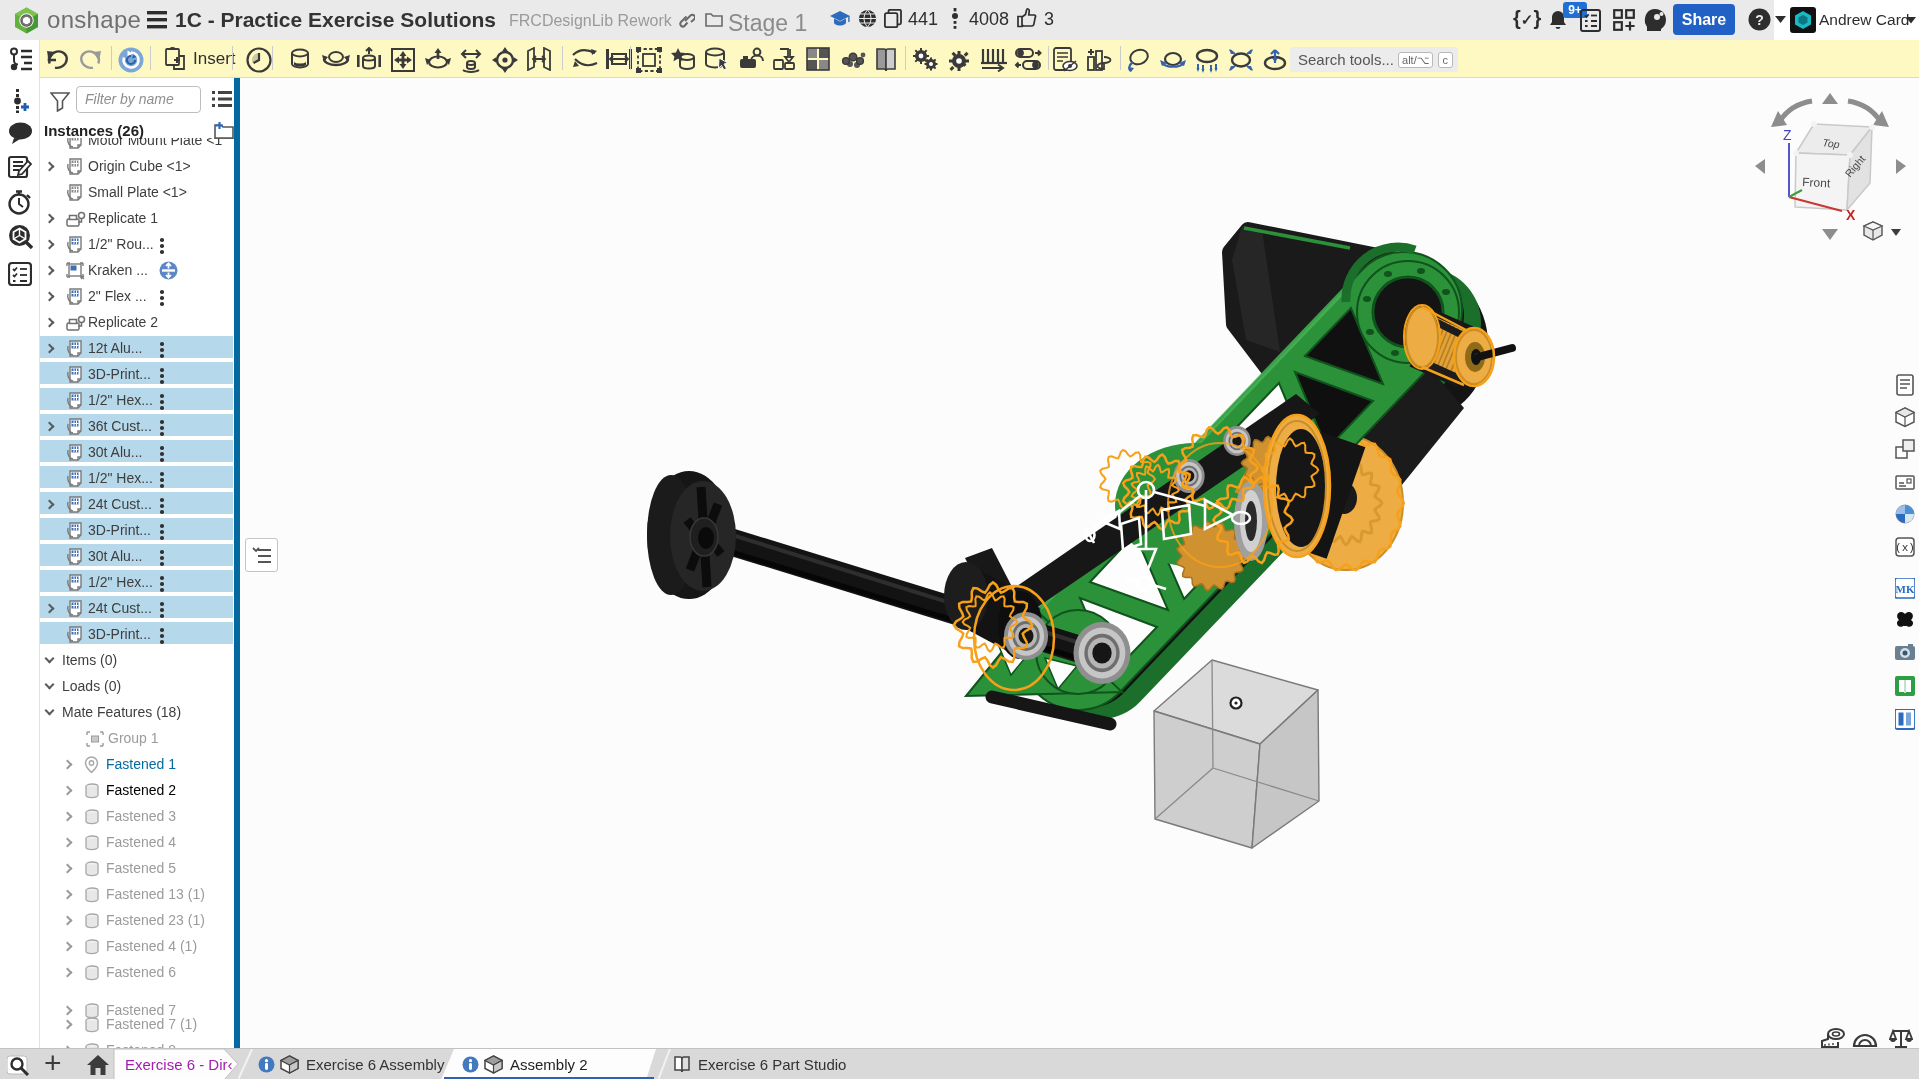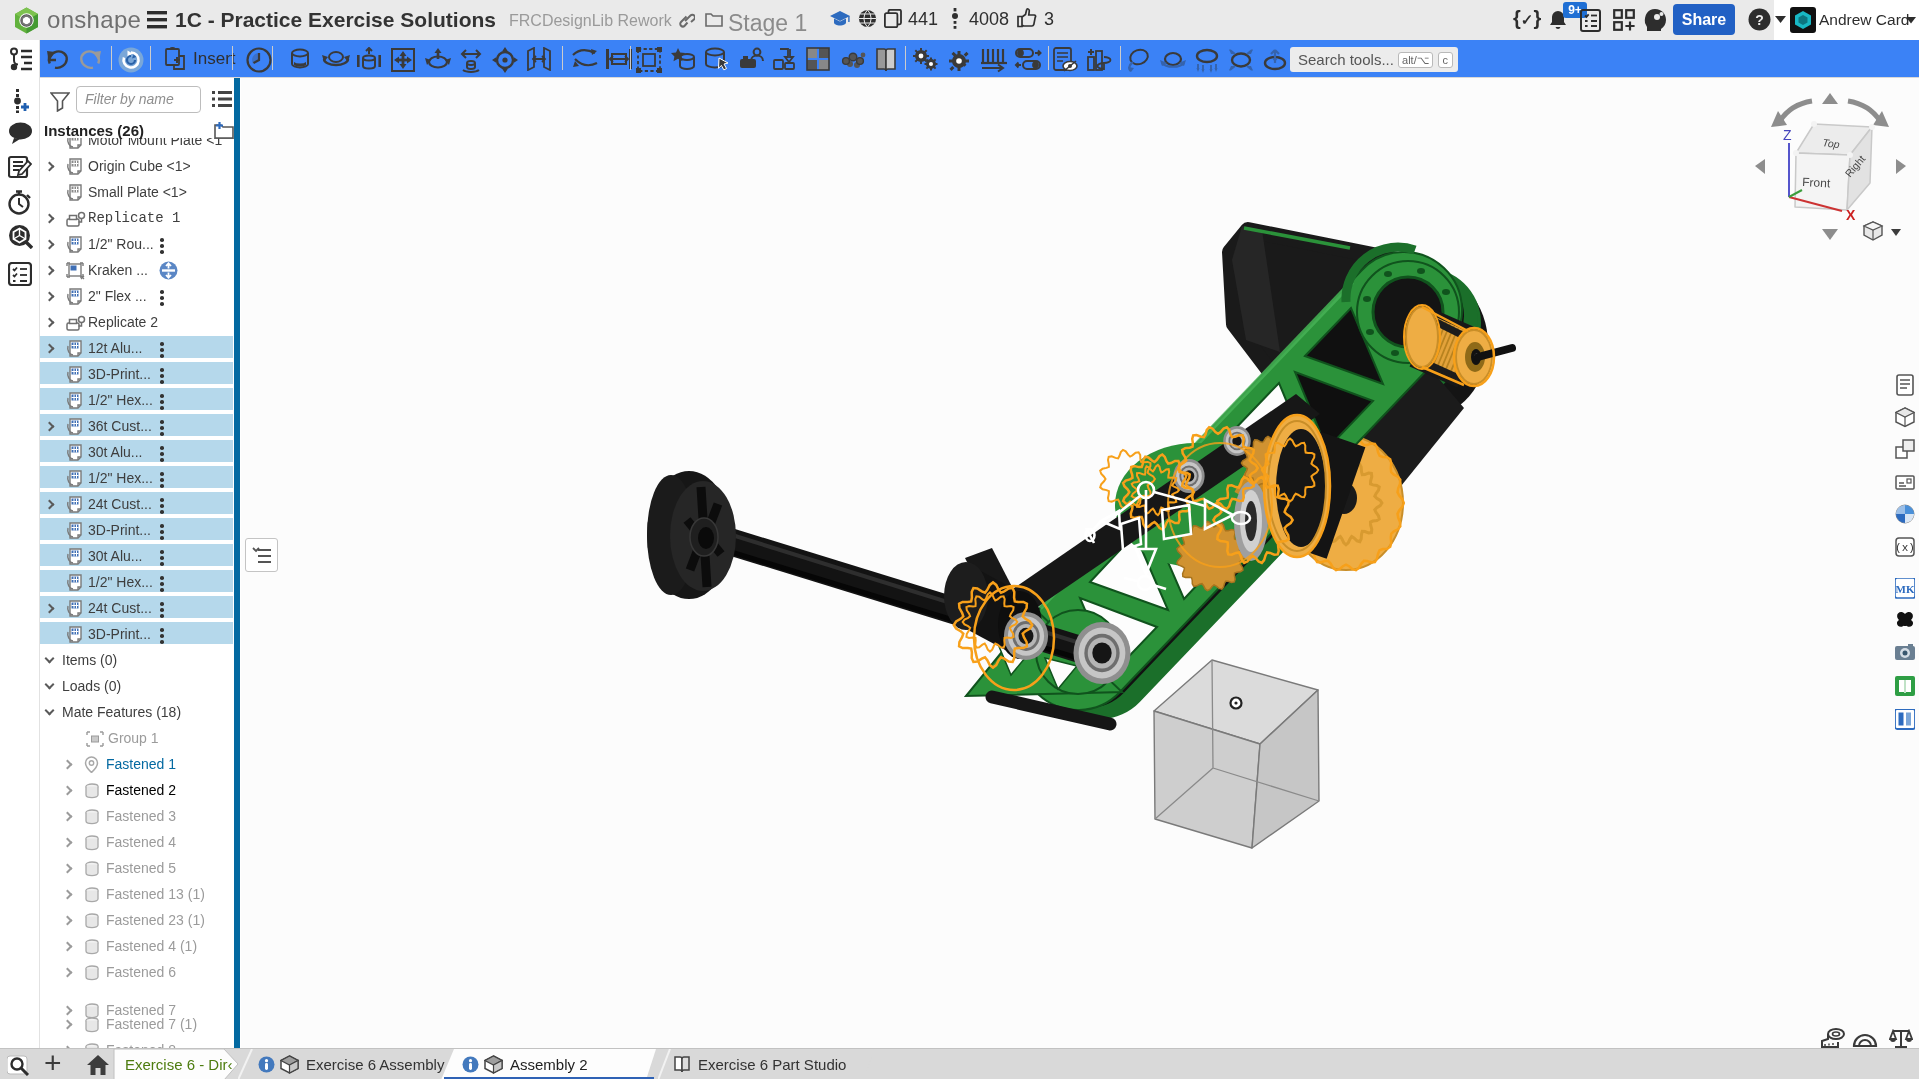--- a/index.html
+++ b/index.html
@@ -4,7 +4,7 @@
 html,body{width:1919px;height:1079px;overflow:hidden;font-family:"Liberation Sans",sans-serif;background:#fff}
 .ab{position:absolute}
 #topbar{left:0;top:0;width:1774px;height:40px;background:#eaeaea}
-#toolbar{left:40px;top:40px;width:1879px;height:38px;background:#3b82f6;border-bottom:1px solid #d8d8d8}
+#toolbar{left:40px;top:40px;width:1879px;height:38px;background:#fef9c3;border-bottom:1px solid #d8d8d8}
 #lstrip{left:0;top:40px;width:40px;height:1008px;background:#fff;border-right:1px solid #e2e2e2}
 #panel{left:40px;top:78px;width:200px;height:970px;background:#fff;border-right:6px solid #0369a1}
 #canvas{left:241px;top:78px;width:1678px;height:970px;background:#fcfcfc}

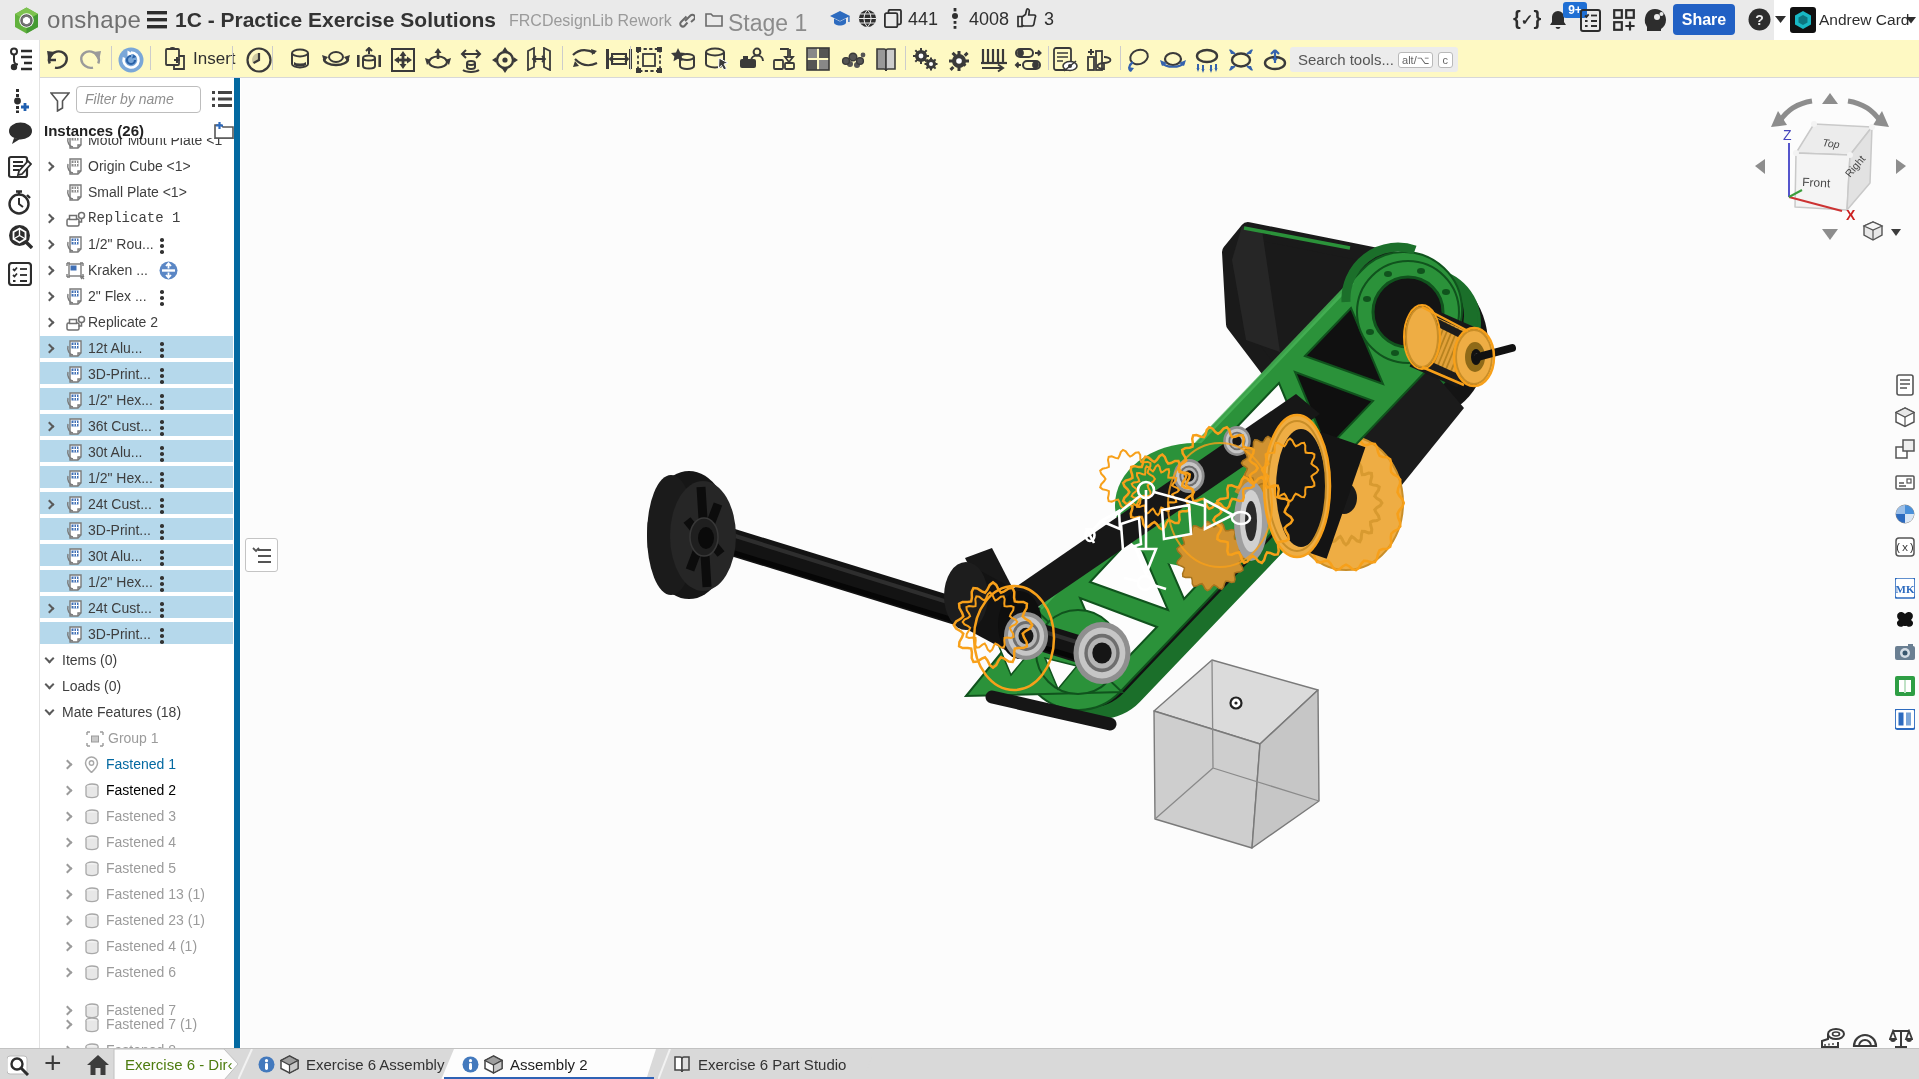--- a/index.html
+++ b/index.html
@@ -472,7 +472,7 @@
       </svg>
       <span class="ab" style="left:48px;top:4px;color:#3e3e3e">Small Plate &lt;1&gt;</span>
     </div>
-    <div class="row" style="top:128px;font-family:Liberation Mono, monospace;">
+    <div class="row" style="top:128px;">
       <span class="chev cr" style="left:6px;top:9px;border-color:#5a5a5a"></span>
       <svg class="ab" style="left:26px;top:5px" width="20" height="17" viewBox="0 0 20 17">
         <rect x="1" y="8" width="12" height="7" rx="1.5" fill="#fff" stroke="#6f6f6f" stroke-width="1.5"></rect>

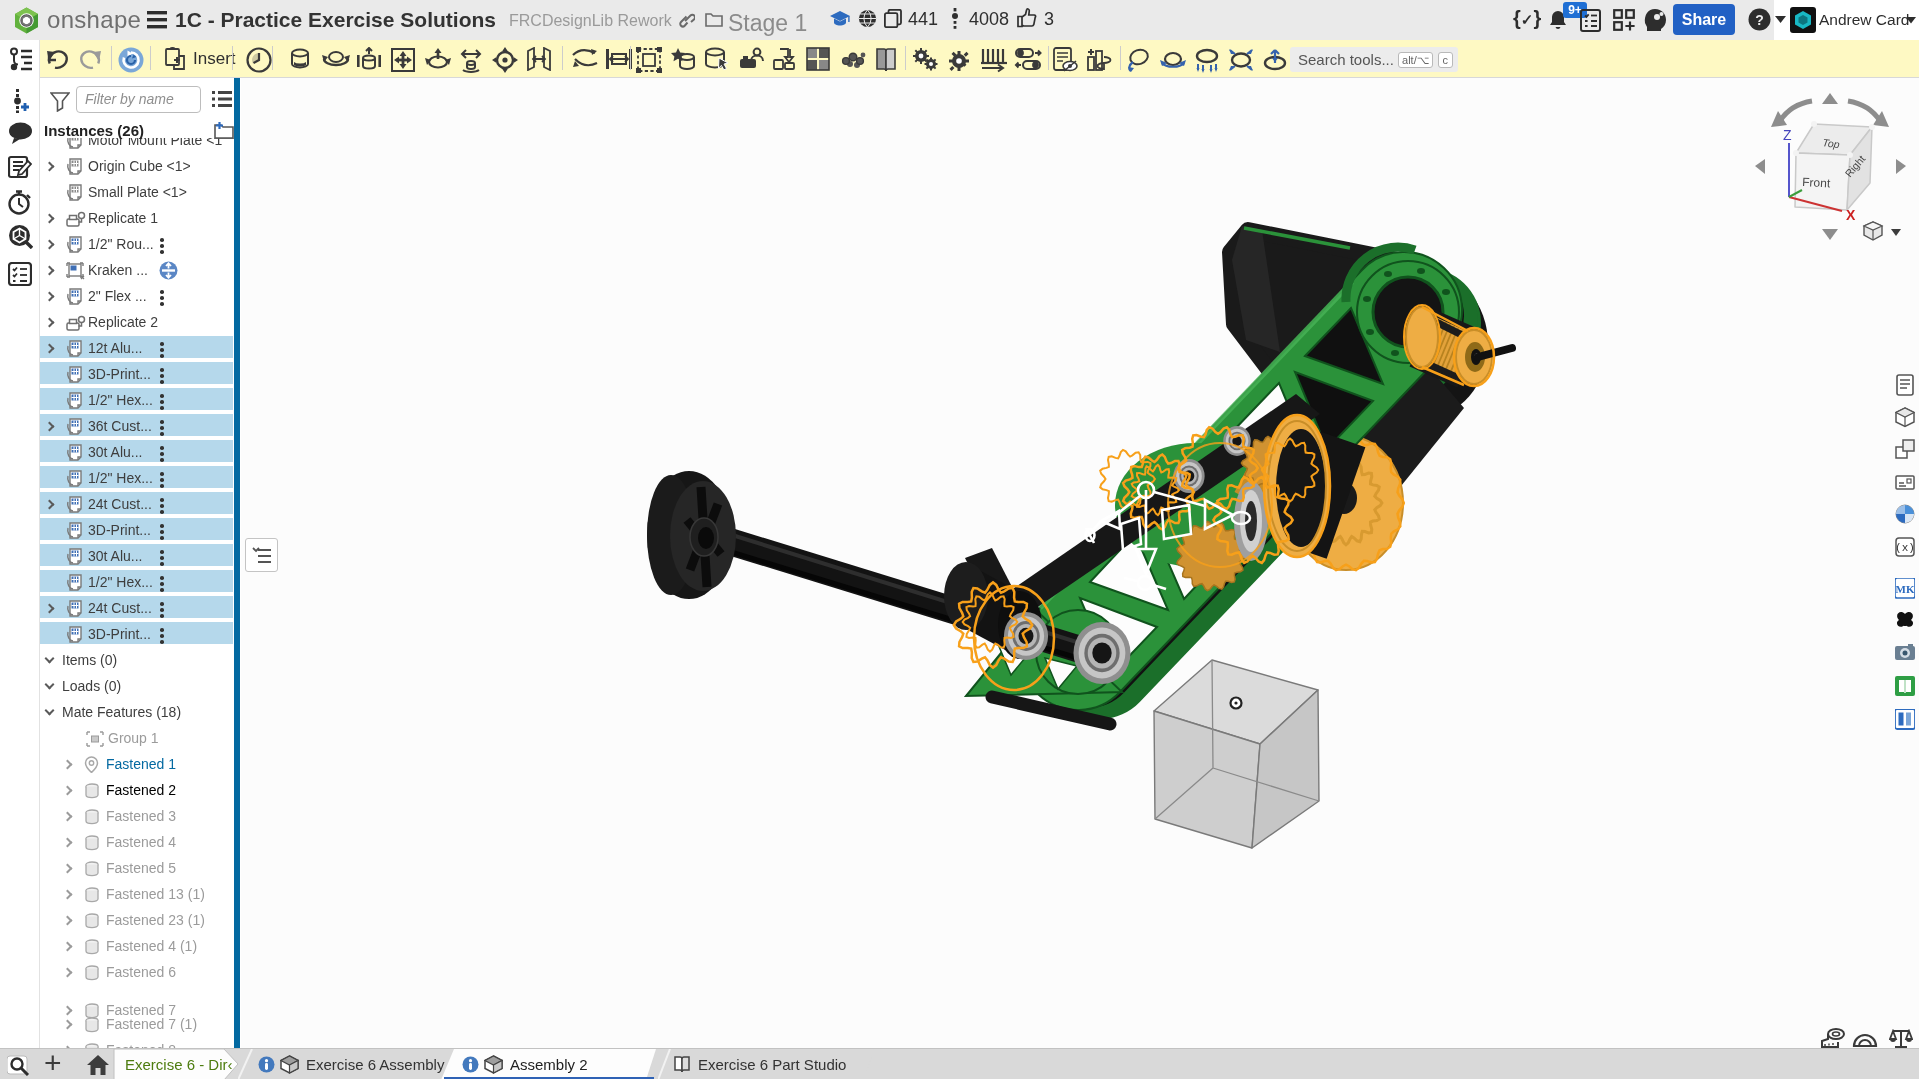--- a/index.html
+++ b/index.html
@@ -1135,7 +1135,7 @@
     <svg class="ab" style="left:112px;top:0" width="140" height="31">
       <polygon points="2,0 112,0 126,15 112,31 2,31" fill="#fdfdfd" stroke="#c0c0c0" stroke-width="1"></polygon>
     </svg>
-    <div class="ab" style="left:125px;top:7px;font-size:15px;color:#4d7c0f">Exercise 6 - Dir‹</div>
+    <div class="ab" style="left:125px;top:7px;font-size:15px;color:#a21caf">Exercise 6 - Dir‹</div>
     <svg class="ab" style="left:238px;top:0" width="216" height="31">
       <polygon points="14,0 216,0 204,31 0,31" fill="#d9d9d9"></polygon>
       <path d="M14 0 L0 31" stroke="#f2f2f2" stroke-width="2"></path>

